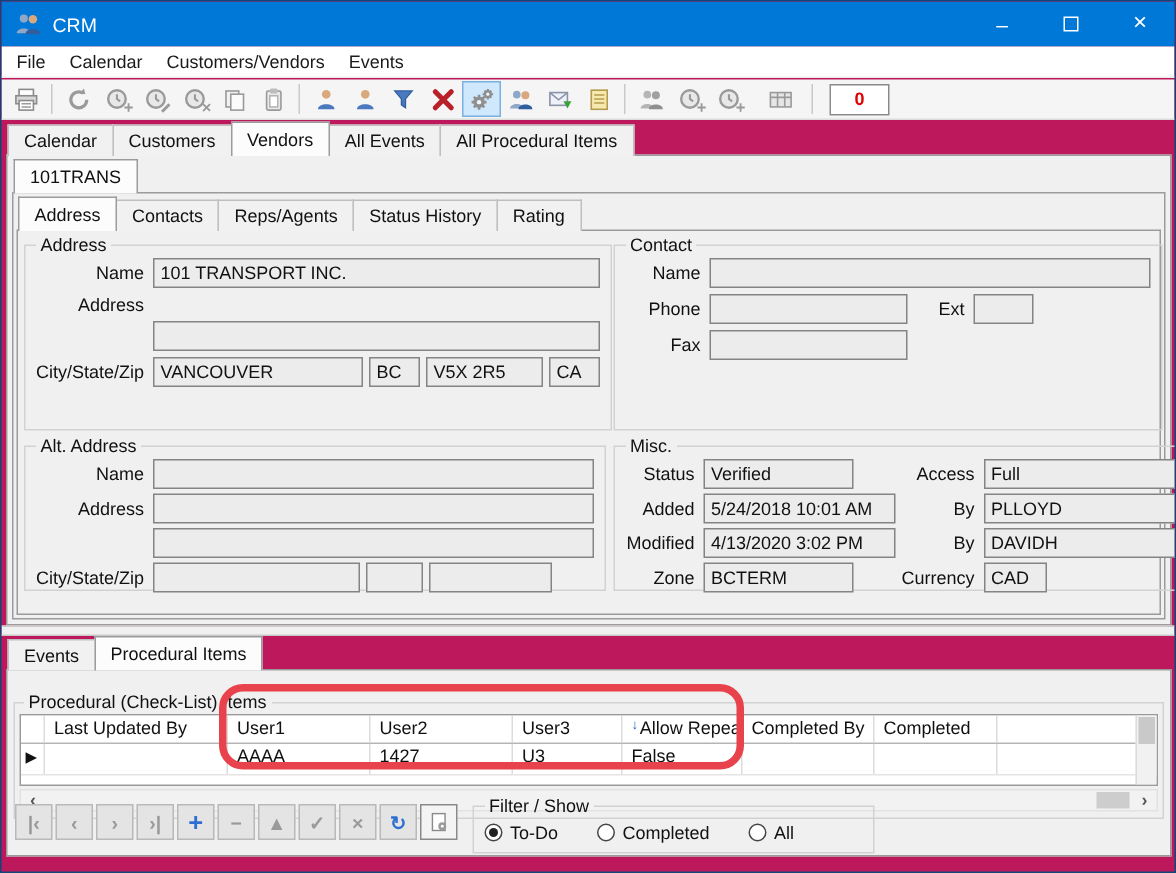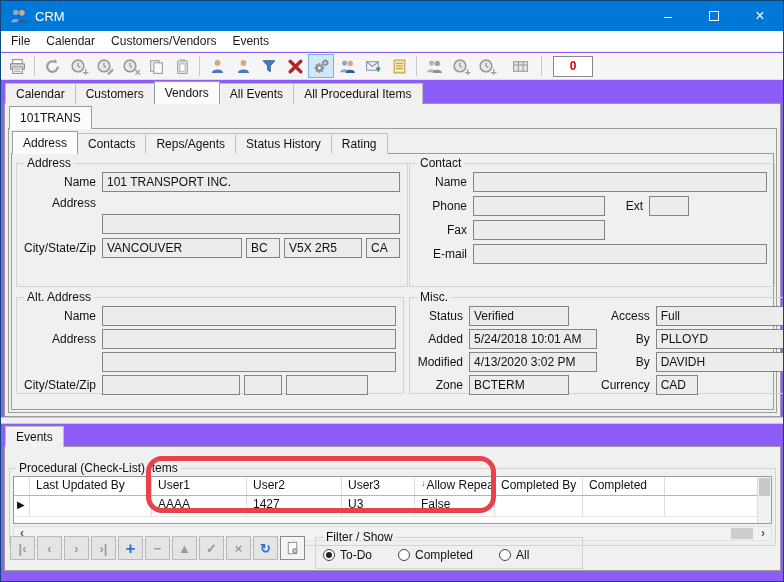--- a/index.html
+++ b/index.html
@@ -6,7 +6,7 @@
   html,body { background:#cccccc; }
   .window{
     position:relative; width:784px; height:582px; overflow:hidden;
-    background:#8b5cf6; border:1px solid #10457c;
+    background:#be185d; border:1px solid #10457c;
     font-family:"Liberation Sans", sans-serif; font-size:12px; color:#111;
   }
   

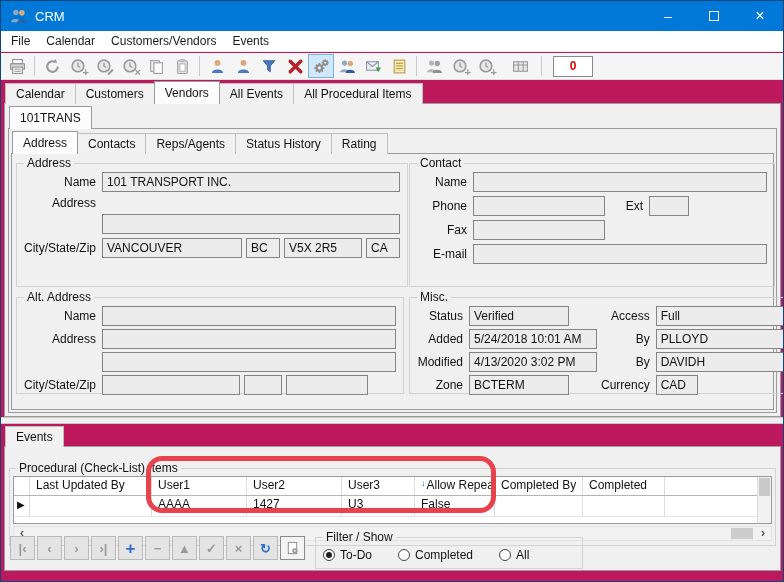--- a/index.html
+++ b/index.html
@@ -361,10 +361,6 @@
           <div class="frow">
             <span class="lbl w50">Fax</span>
             <div class="field" style="width:132px"></div>
-          </div>
-          <div class="frow">
-            <span class="lbl w50">E-mail</span>
-            <div class="field grow"></div>
           </div>
         </fieldset>
 

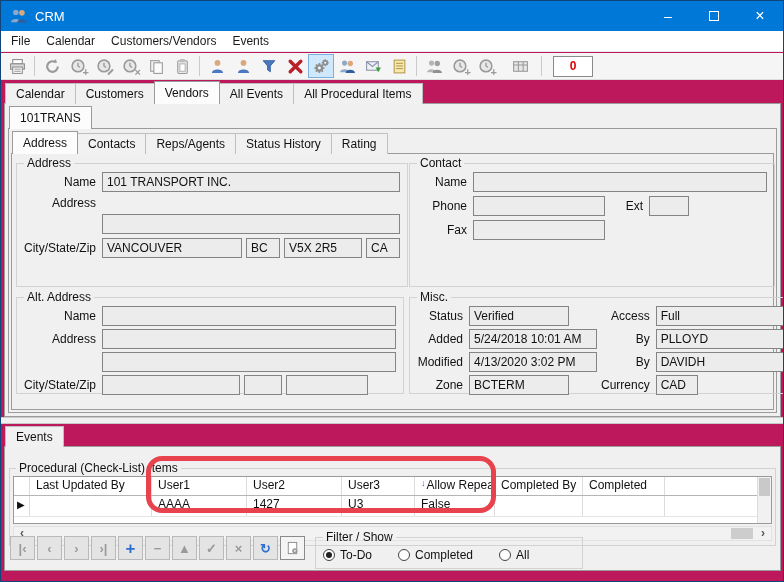--- a/index.html
+++ b/index.html
@@ -424,6 +424,7 @@
 
   <div class="tabs" style="left:4px;top:423px;">
     <div class="tab">Events</div>
+    <div class="tab active">Procedural Items</div>
   </div>
 
   <div class="page" style="left:3px;top:445px;width:777px;height:125px;">

